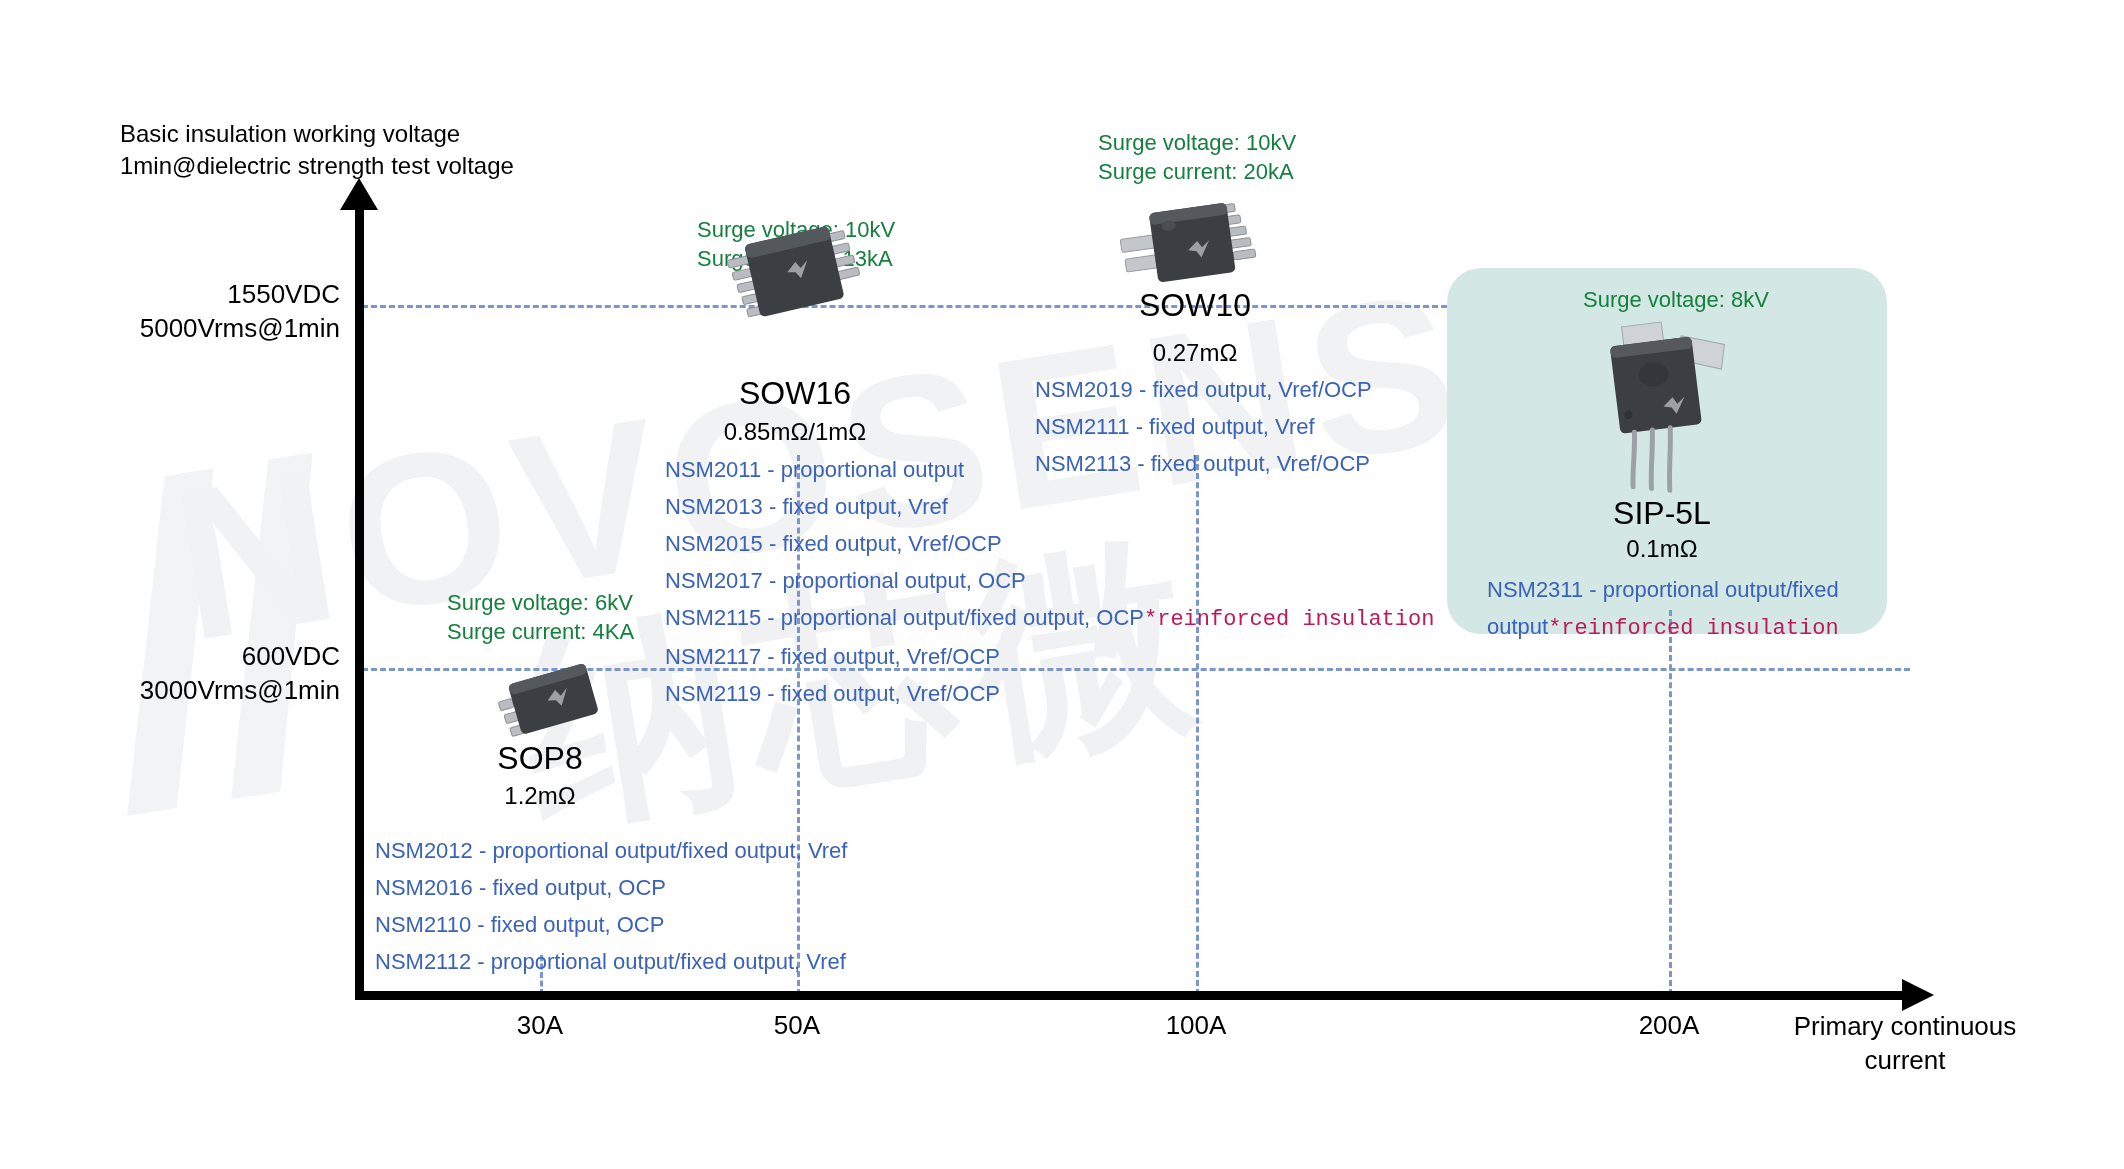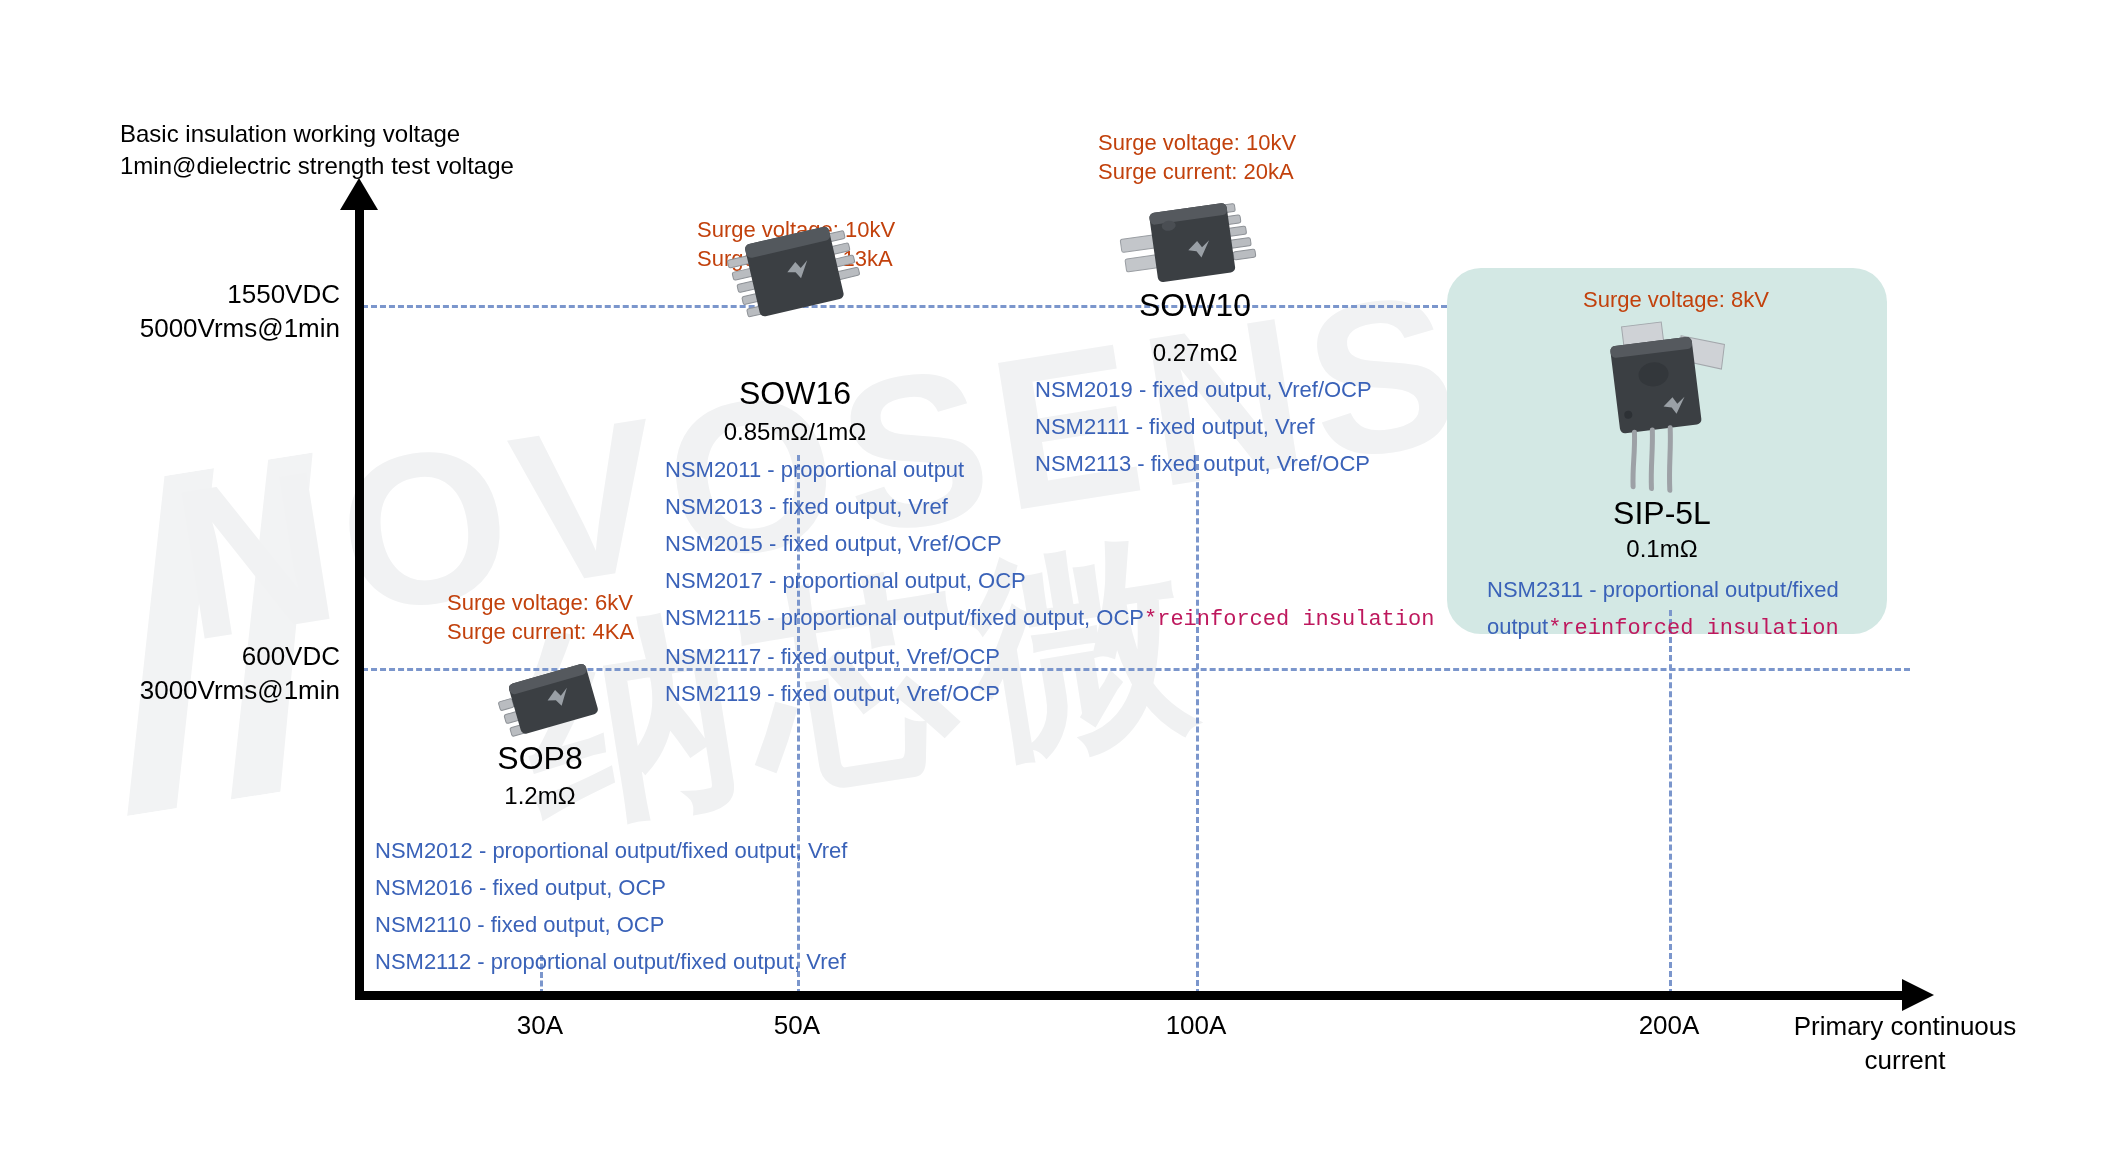--- a/index.html
+++ b/index.html
@@ -45,7 +45,7 @@
   
   .pkg-name{position:absolute;font-size:32px;text-align:center;width:300px;}
   .pkg-res{position:absolute;font-size:24px;text-align:center;width:300px;}
-  .surge{position:absolute;font-size:22px;color:#c2410c;line-height:1.32;
+  .surge{position:absolute;font-size:22px;color:#15803d;line-height:1.32;
          white-space:pre-line;}
   .partlist{position:absolute;font-size:22px;color:#3a62b8;line-height:1.68;}
   .partlist div{white-space:nowrap;}

